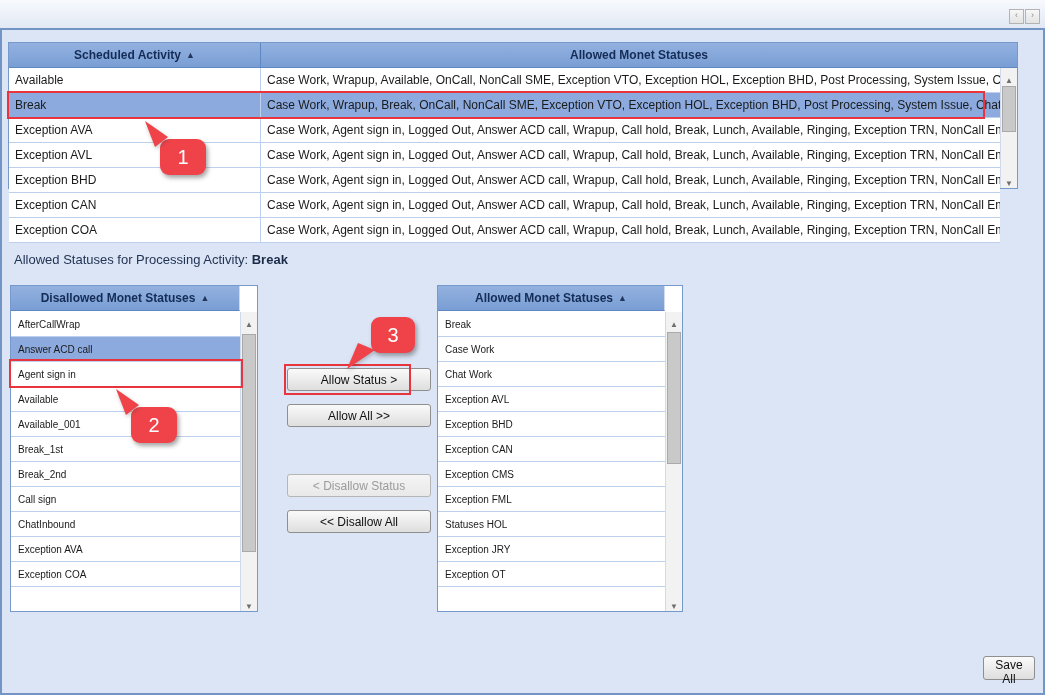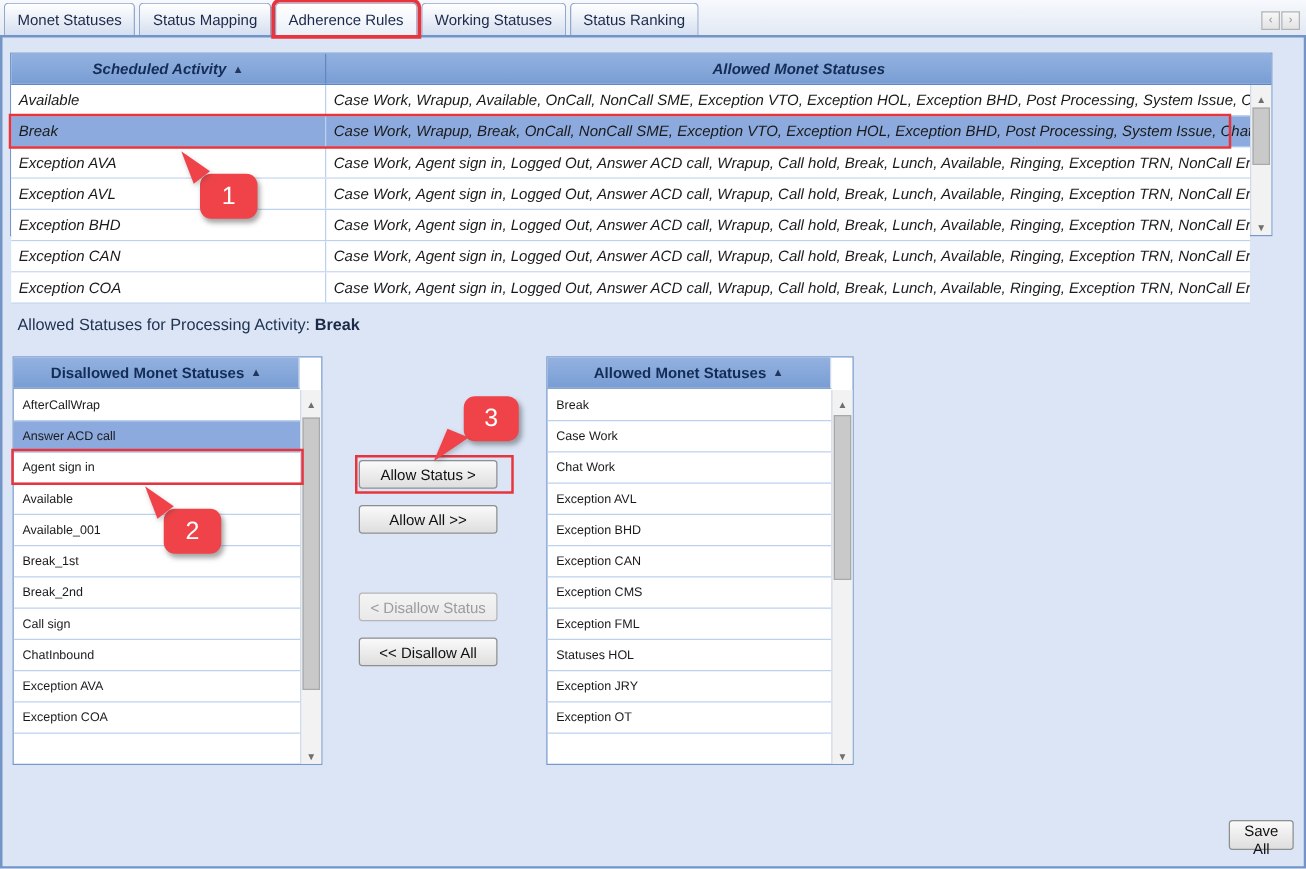--- a/index.html
+++ b/index.html
@@ -100,29 +100,6 @@
 <div class="screen">
 
   <div class="tabstrip">
-    <div class="tabs">
-
-        <div class="tab">
-          <span>Monet Statuses</span>
-        </div>
-
-        <div class="tab">
-          <span>Status Mapping</span>
-        </div>
-
-        <div class="tab active">
-          <span>Adherence Rules</span>
-        </div>
-
-        <div class="tab">
-          <span>Working Statuses</span>
-        </div>
-
-        <div class="tab">
-          <span>Status Ranking</span>
-        </div>
-
-    </div>
     <div class="navbtns">
       <div class="navbtn">‹</div>
       <div class="navbtn">›</div>

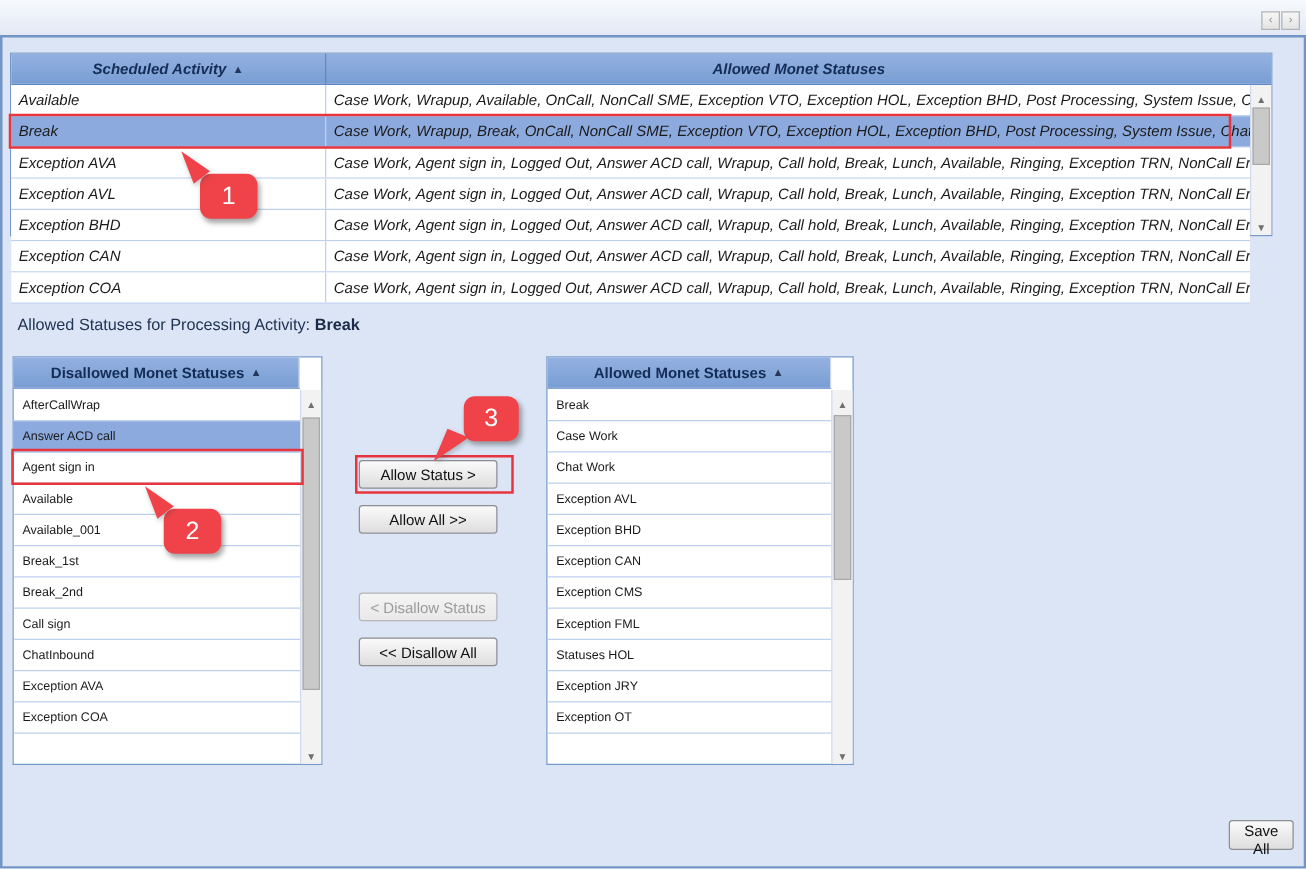--- a/index.html
+++ b/index.html
@@ -25,7 +25,7 @@
 
   
   .sched-table{position:absolute;left:6px;top:12px;width:1010px;height:147px;background:#fff;
-               border:1px solid #7699cc;box-sizing:border-box;font-style:italic;}
+               border:1px solid #7699cc;box-sizing:border-box;}
   .sched-header{display:flex;height:25px;background:linear-gradient(#93b1e0,#799ed4);
                 border-bottom:1px solid #5f87c4;box-sizing:border-box;}
   .sh1{width:252px;border-right:1px solid #5f87c4;display:flex;align-items:center;justify-content:center;

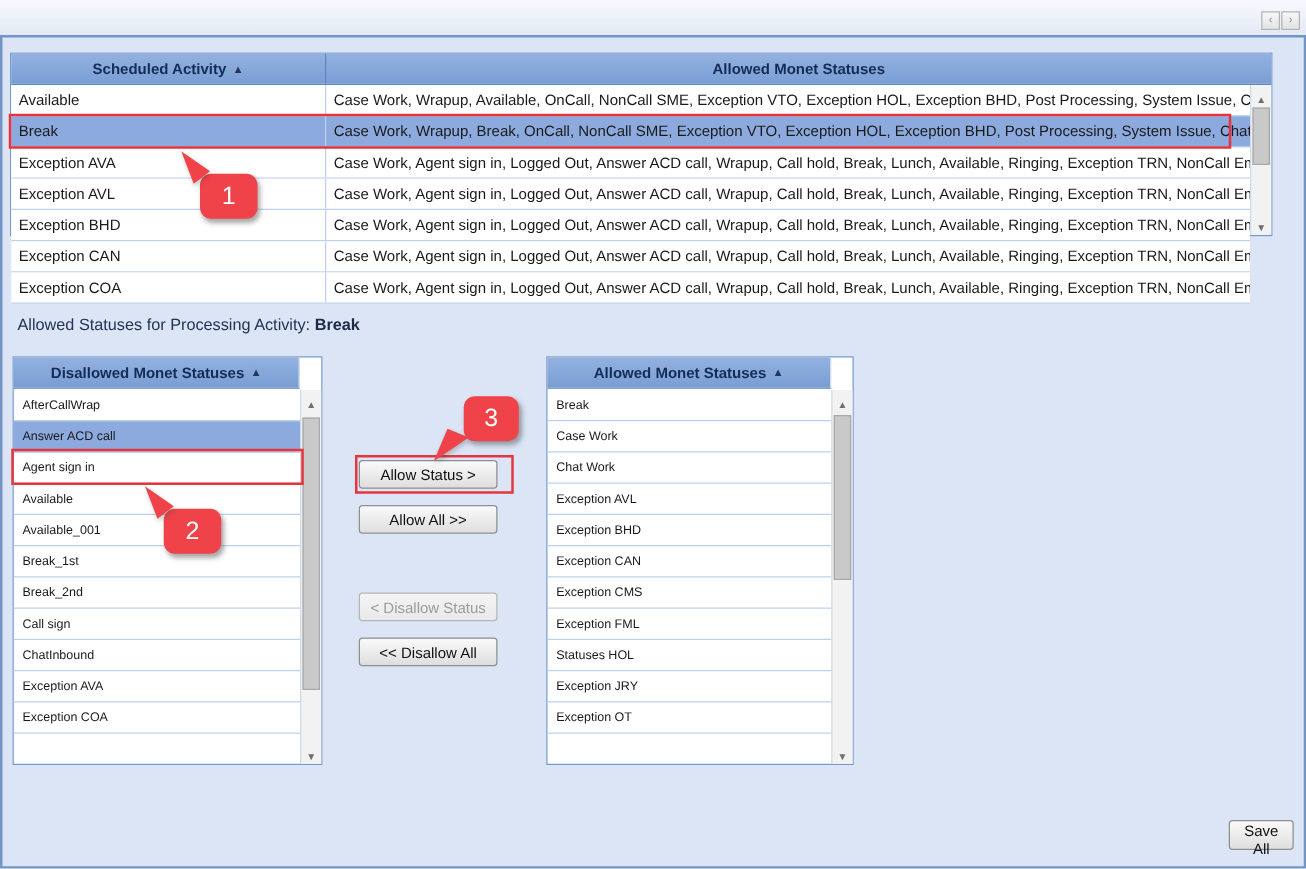--- a/index.html
+++ b/index.html
@@ -66,7 +66,7 @@
   #allowed-box{left:435px;top:255px;width:246px;height:327px;}
 
   
-  .xferbtn{position:absolute;left:285px;width:111px;height:23px;background:linear-gradient(#fafafa,#dedede);
+  .xferbtn{position:absolute;left:285px;width:144px;height:23px;background:linear-gradient(#fafafa,#dedede);
            border:1px solid #8f8f8f;border-radius:3px;font-size:12px;color:#111;
            font-family:"Liberation Sans",sans-serif;cursor:pointer;}
   .xferbtn.disabled{color:#9b9b9b;border-color:#b6b6b6;background:linear-gradient(#f4f4f4,#e9e9e9);cursor:default;}

